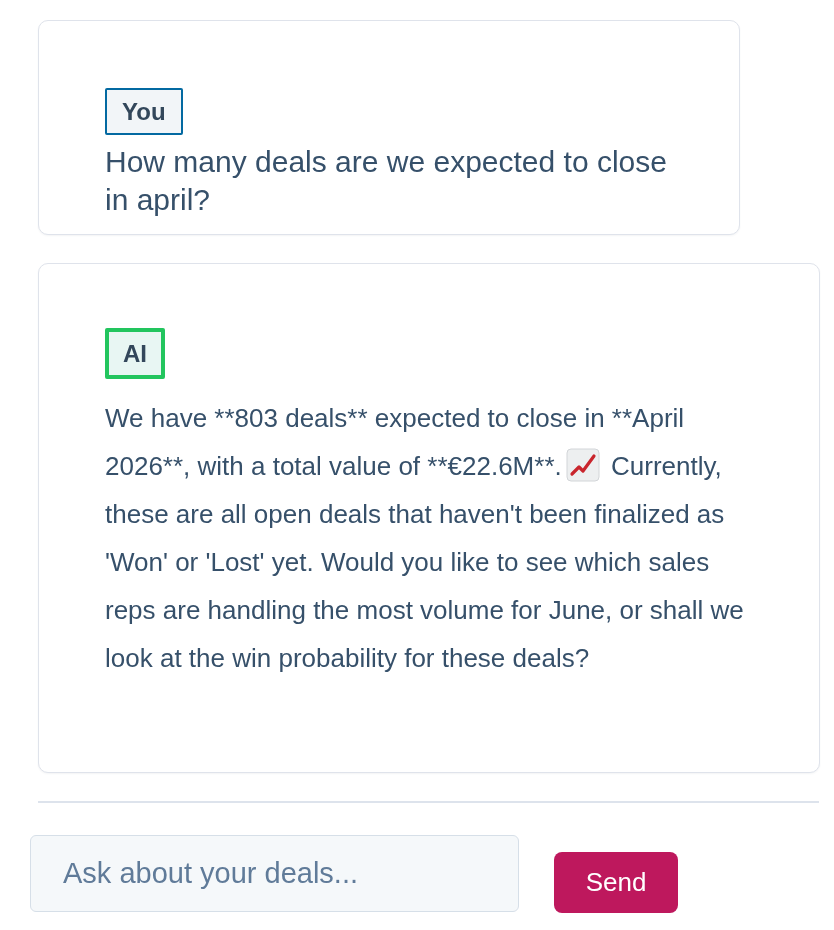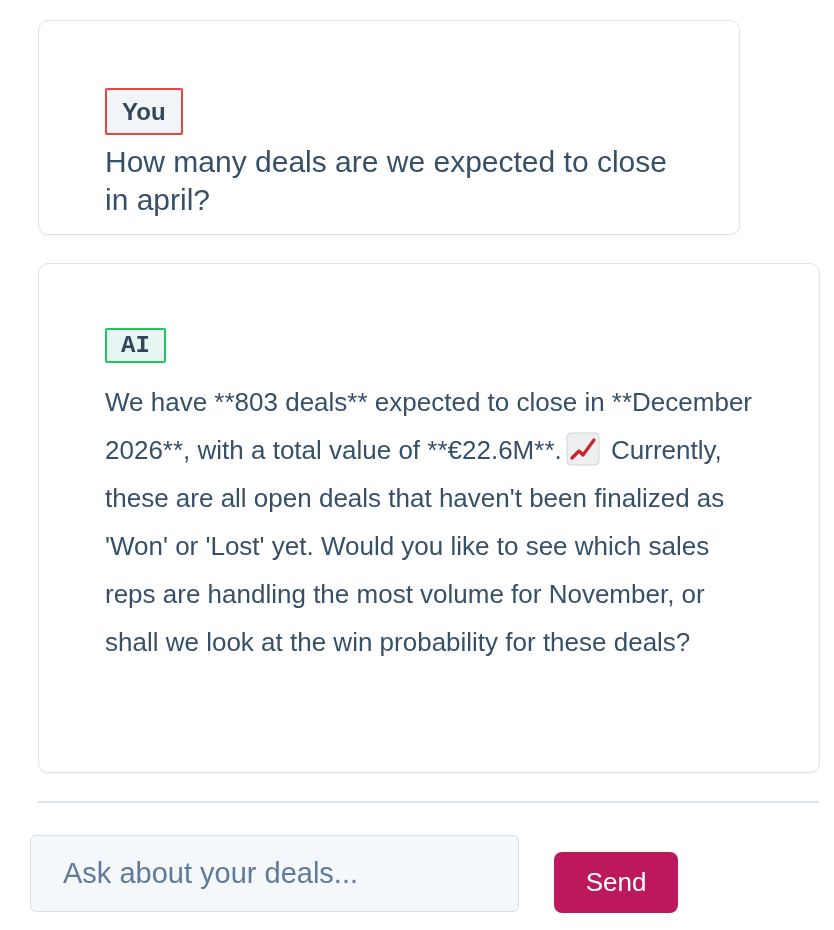--- a/index.html
+++ b/index.html
@@ -37,7 +37,7 @@
   }
   .badge-you {
     background: #f2f5f8;
-    border: 2px solid #ef4444;
+    border: 2px solid #0369a1;
     padding: 6px 15px;
   }
   .badge-ai {

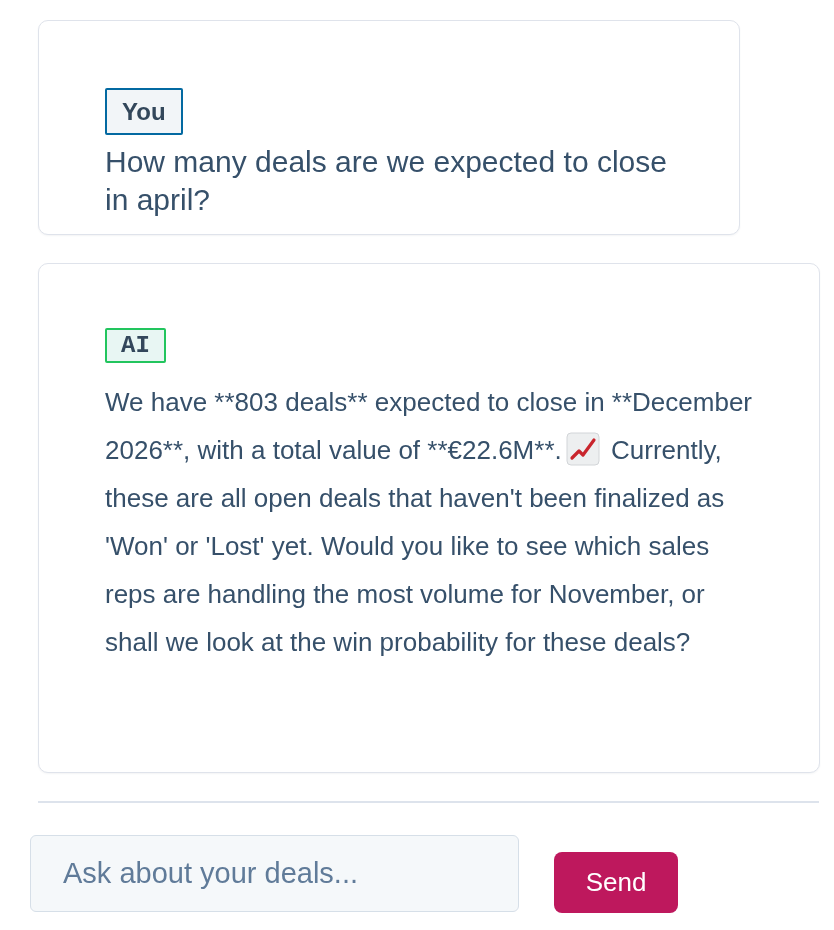--- a/index.html
+++ b/index.html
@@ -42,9 +42,9 @@
   }
   .badge-ai {
     background: #e8f6f3;
-    border: 2px solid #22c55e;
-    padding: 0 14px;
-    font-family: Liberation Mono, monospace;
+    border: 4px solid #22c55e;
+    padding: 6px 14px;
+    font-family: Liberation Sans, sans-serif;
   }
   .user-question {
     margin-top: 8px;

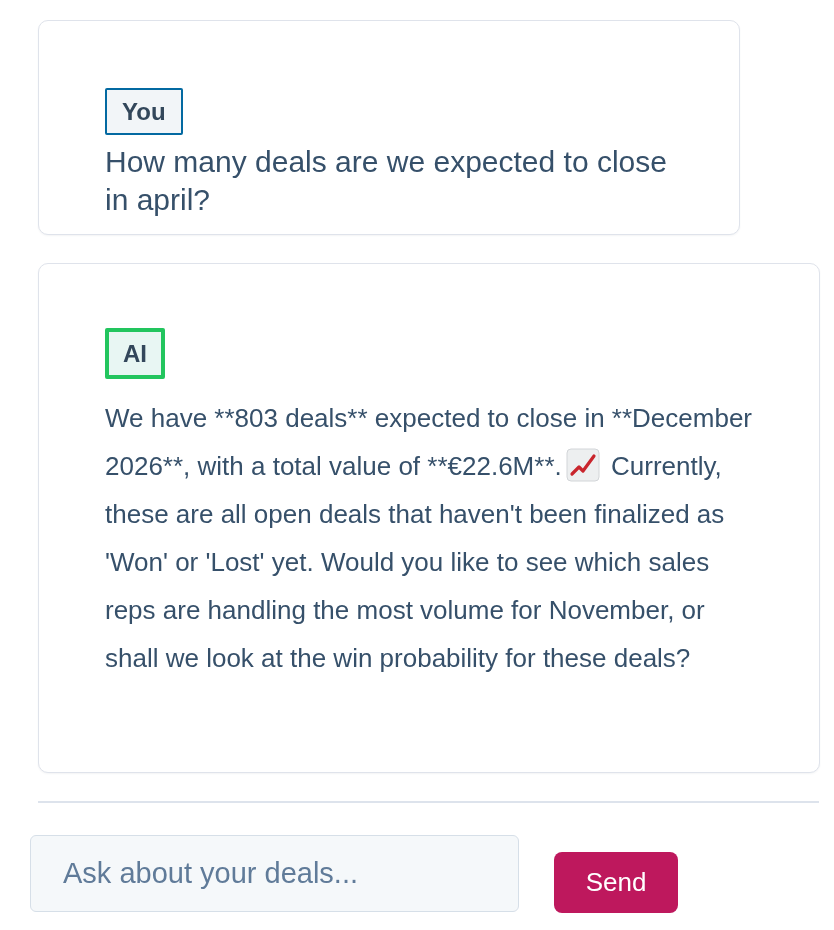--- a/index.html
+++ b/index.html
@@ -110,7 +110,7 @@
 
 <div class="card card-ai">
   <span class="badge badge-ai">AI</span>
-  <p class="ai-message"><span>We have **803 deals** expected to close in **December 2026**, with a total value of **€22.6M**.</span><svg class="emoji-chart" width="34" height="34" viewBox="0 0 34 34">
+  <p class="ai-message"><span>We have **803 deals** expected to close in **April 2026**, with a total value of **€22.6M**.</span><svg class="emoji-chart" width="34" height="34" viewBox="0 0 34 34">
         <rect x="1" y="1" width="32" height="32" rx="4" fill="#edeff0" stroke="#d2d5d8" stroke-width="1"></rect>
         <polyline points="6,26 13,19 17,23 28,8" fill="none" stroke="#c9252d" stroke-width="3.2" stroke-linecap="round" stroke-linejoin="round"></polyline>
       </svg> <span>Currently, these are all open deals that haven't been finalized as 'Won' or 'Lost' yet. Would you like to see which sales reps are handling the most volume for November, or shall we look at the win probability for these deals?</span></p>

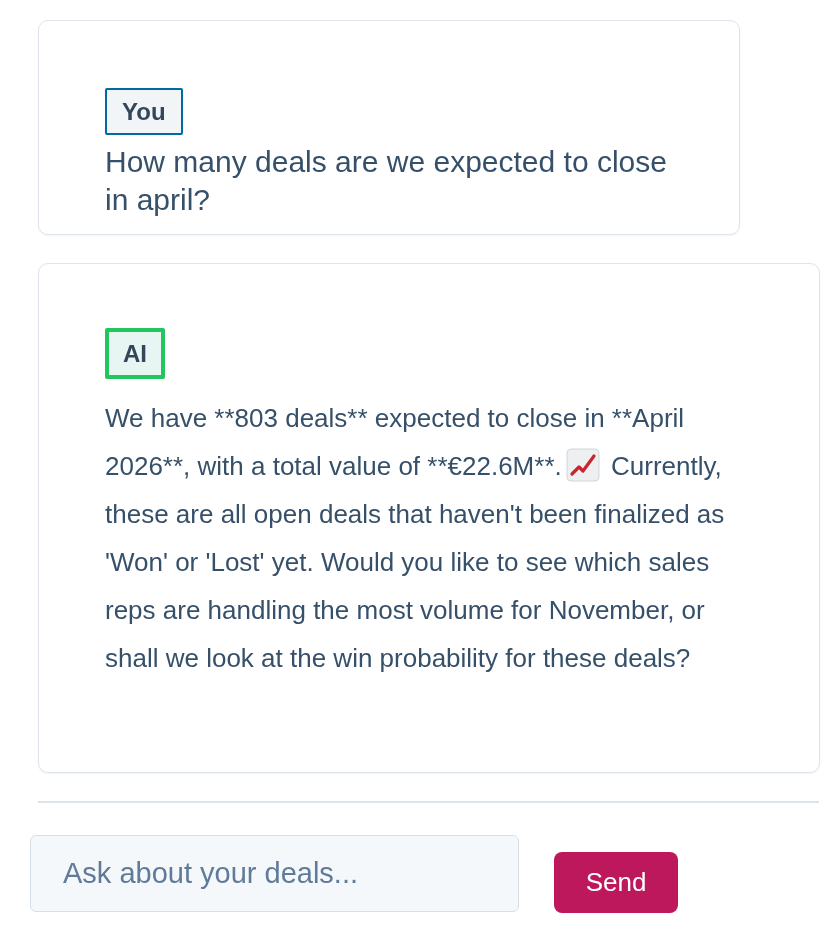--- a/index.html
+++ b/index.html
@@ -113,7 +113,7 @@
   <p class="ai-message"><span>We have **803 deals** expected to close in **April 2026**, with a total value of **€22.6M**.</span><svg class="emoji-chart" width="34" height="34" viewBox="0 0 34 34">
         <rect x="1" y="1" width="32" height="32" rx="4" fill="#edeff0" stroke="#d2d5d8" stroke-width="1"></rect>
         <polyline points="6,26 13,19 17,23 28,8" fill="none" stroke="#c9252d" stroke-width="3.2" stroke-linecap="round" stroke-linejoin="round"></polyline>
-      </svg> <span>Currently, these are all open deals that haven't been finalized as 'Won' or 'Lost' yet. Would you like to see which sales reps are handling the most volume for November, or shall we look at the win probability for these deals?</span></p>
+      </svg> <span>Currently, these are all open deals that haven't been finalized as 'Won' or 'Lost' yet. Would you like to see which sales reps are handling the most volume for June, or shall we look at the win probability for these deals?</span></p>
 </div>
 
 <div class="divider"></div>

